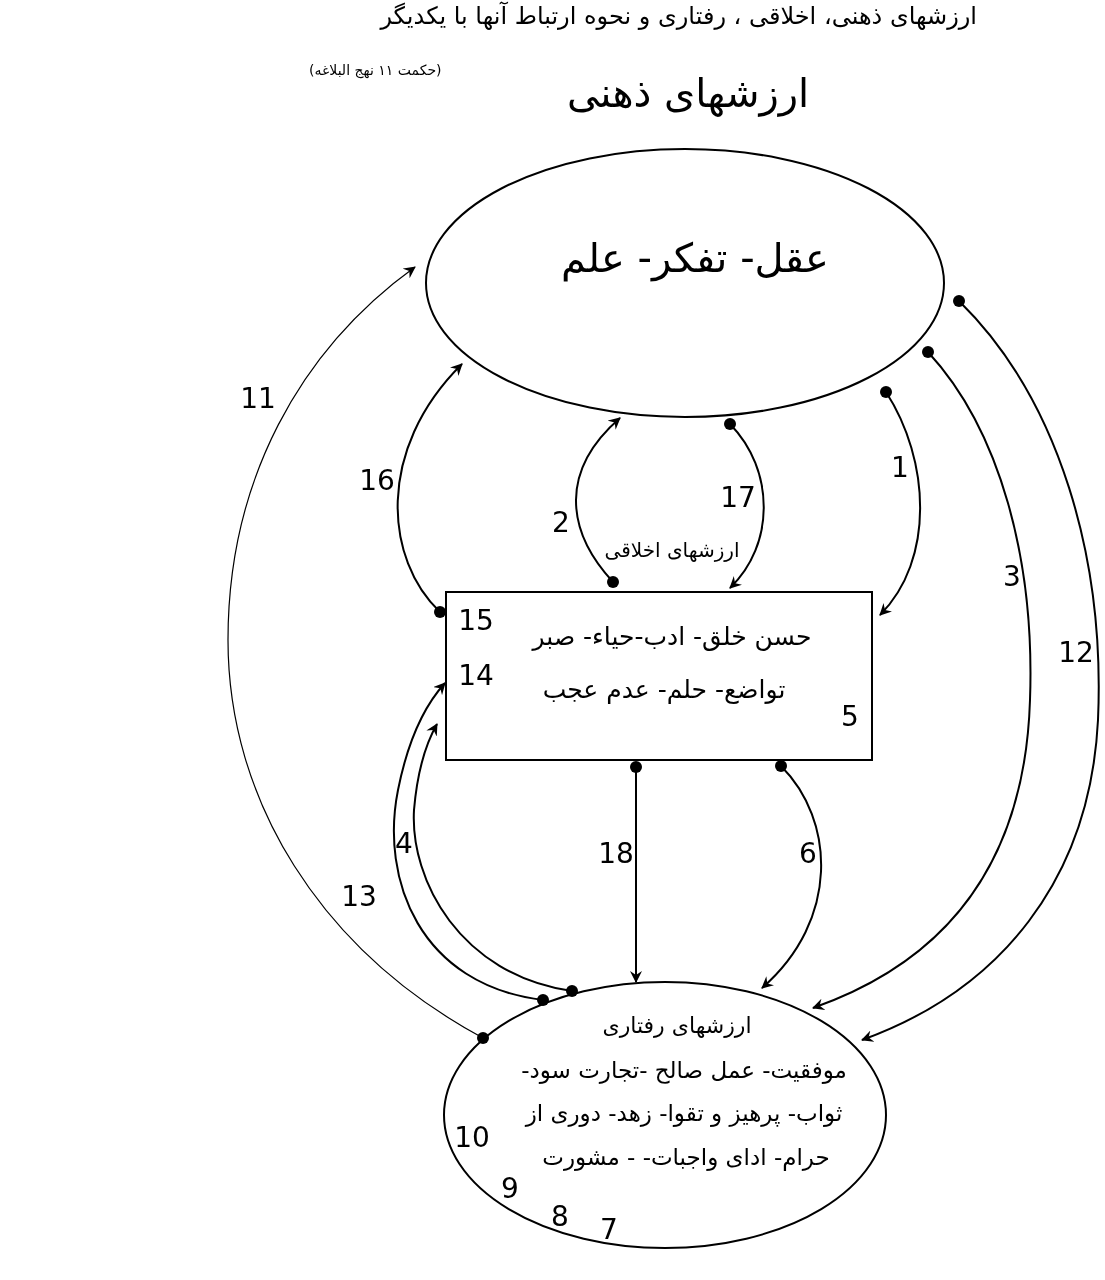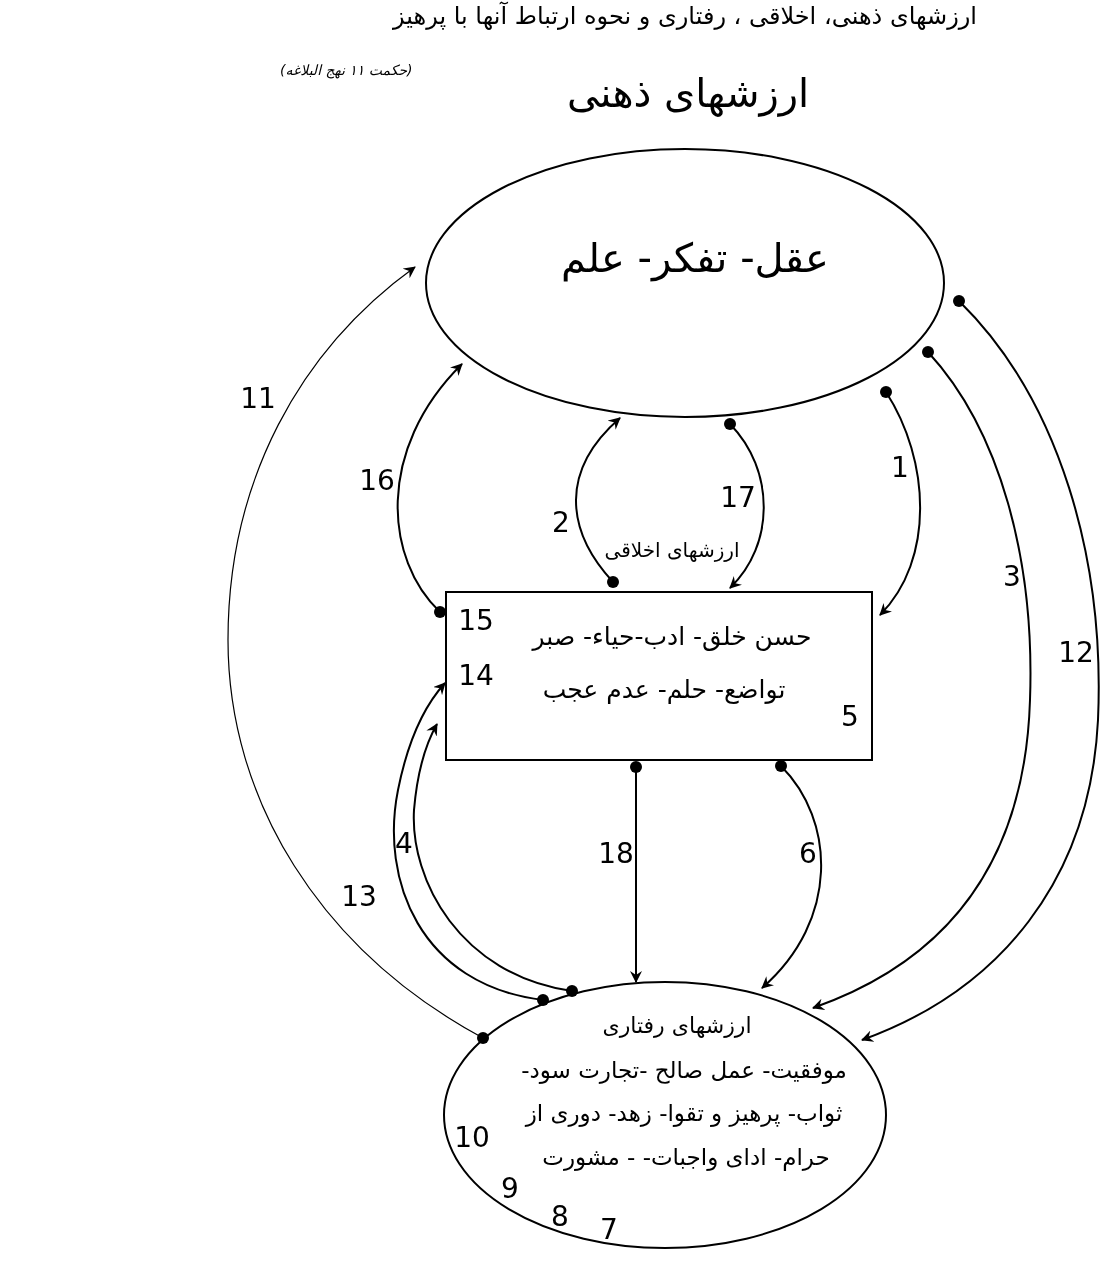--- a/index.html
+++ b/index.html
@@ -17,7 +17,7 @@
 </head>
 <body>
 
-<div id="page-title" class="abs rtl">ارزشهای ذهنی، اخلاقی ، رفتاری و نحوه ارتباط آنها با پرهیز</div>
+<div id="page-title" class="abs rtl">ارزشهای ذهنی، اخلاقی ، رفتاری و نحوه ارتباط آنها با یکدیگر</div>
 <div id="reference" class="abs rtl">(حکمت ۱۱ نهج البلاغه)</div>
 <div id="section-title" class="abs rtl">ارزشهای ذهنی</div>
 

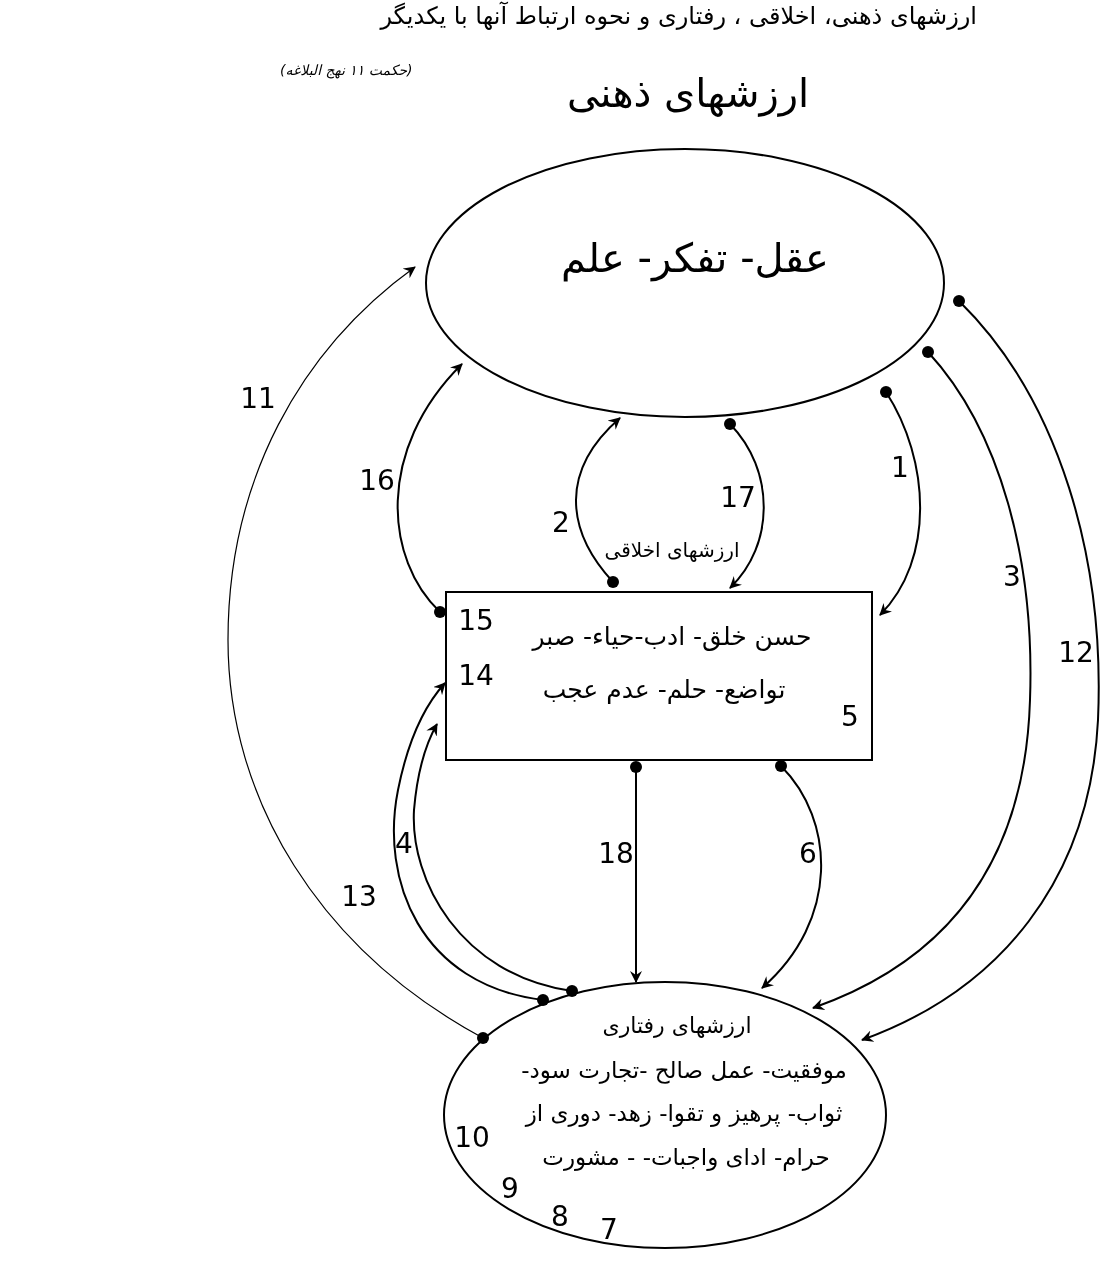--- a/index.html
+++ b/index.html
@@ -8,7 +8,7 @@
   .abs { position: absolute; white-space: nowrap; }
   .rtl { direction: rtl; unicode-bidi: embed; }
   #page-title { top: 2px; right: 128px; font-size: 24px; }
-  #reference { top: 62px; left: 280px; font-size: 14px; font-style: italic; }
+  #reference { top: 62px; left: 309px; font-size: 14px; }
   #section-title { top: 70px; left: 560px; font-size: 40px; margin-left: 7px; }
   svg#diagram { position: absolute; left: 0; top: 0; }
   .node-text { font-family: "DejaVu Sans", sans-serif; }

